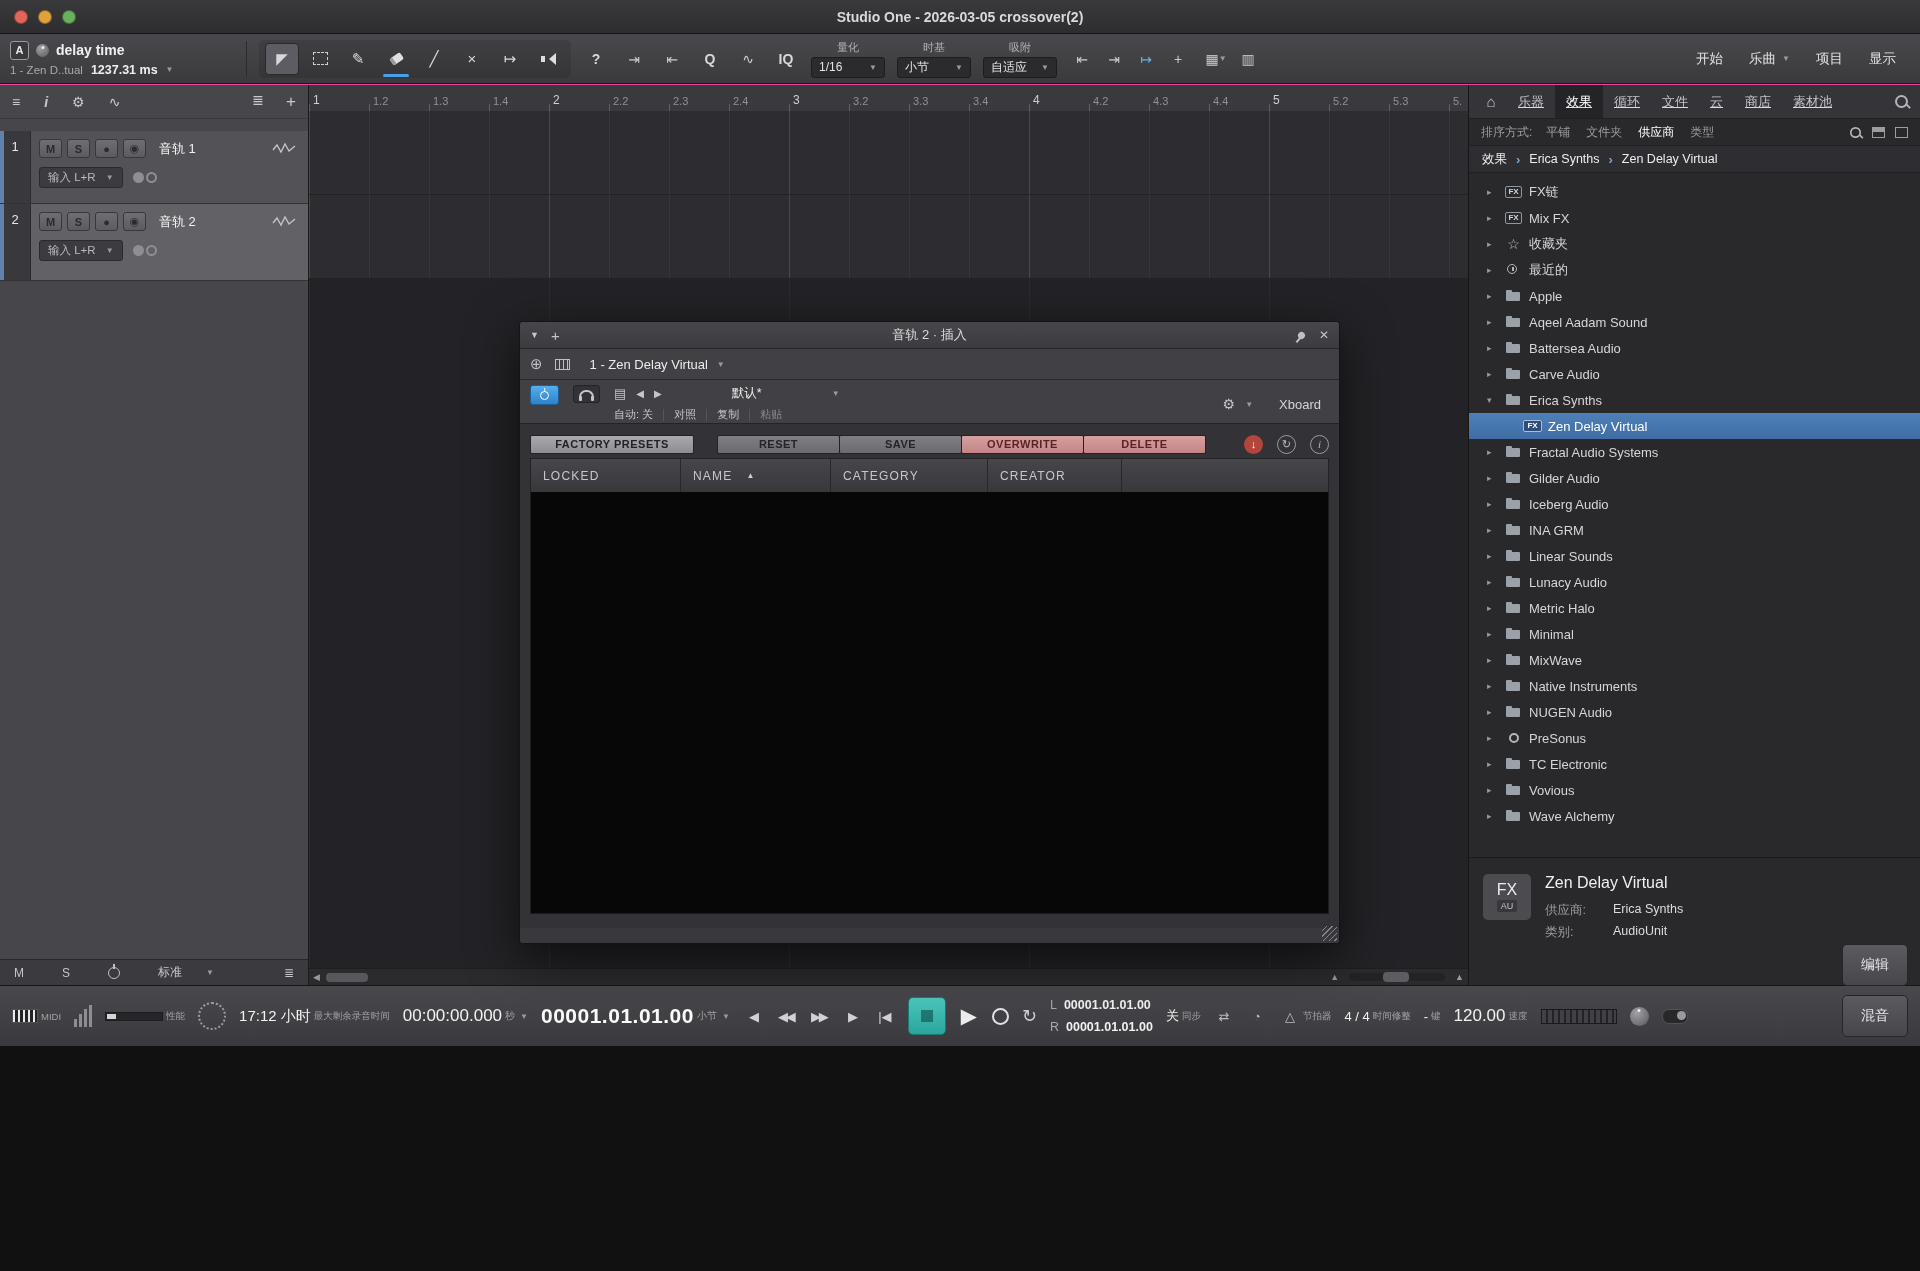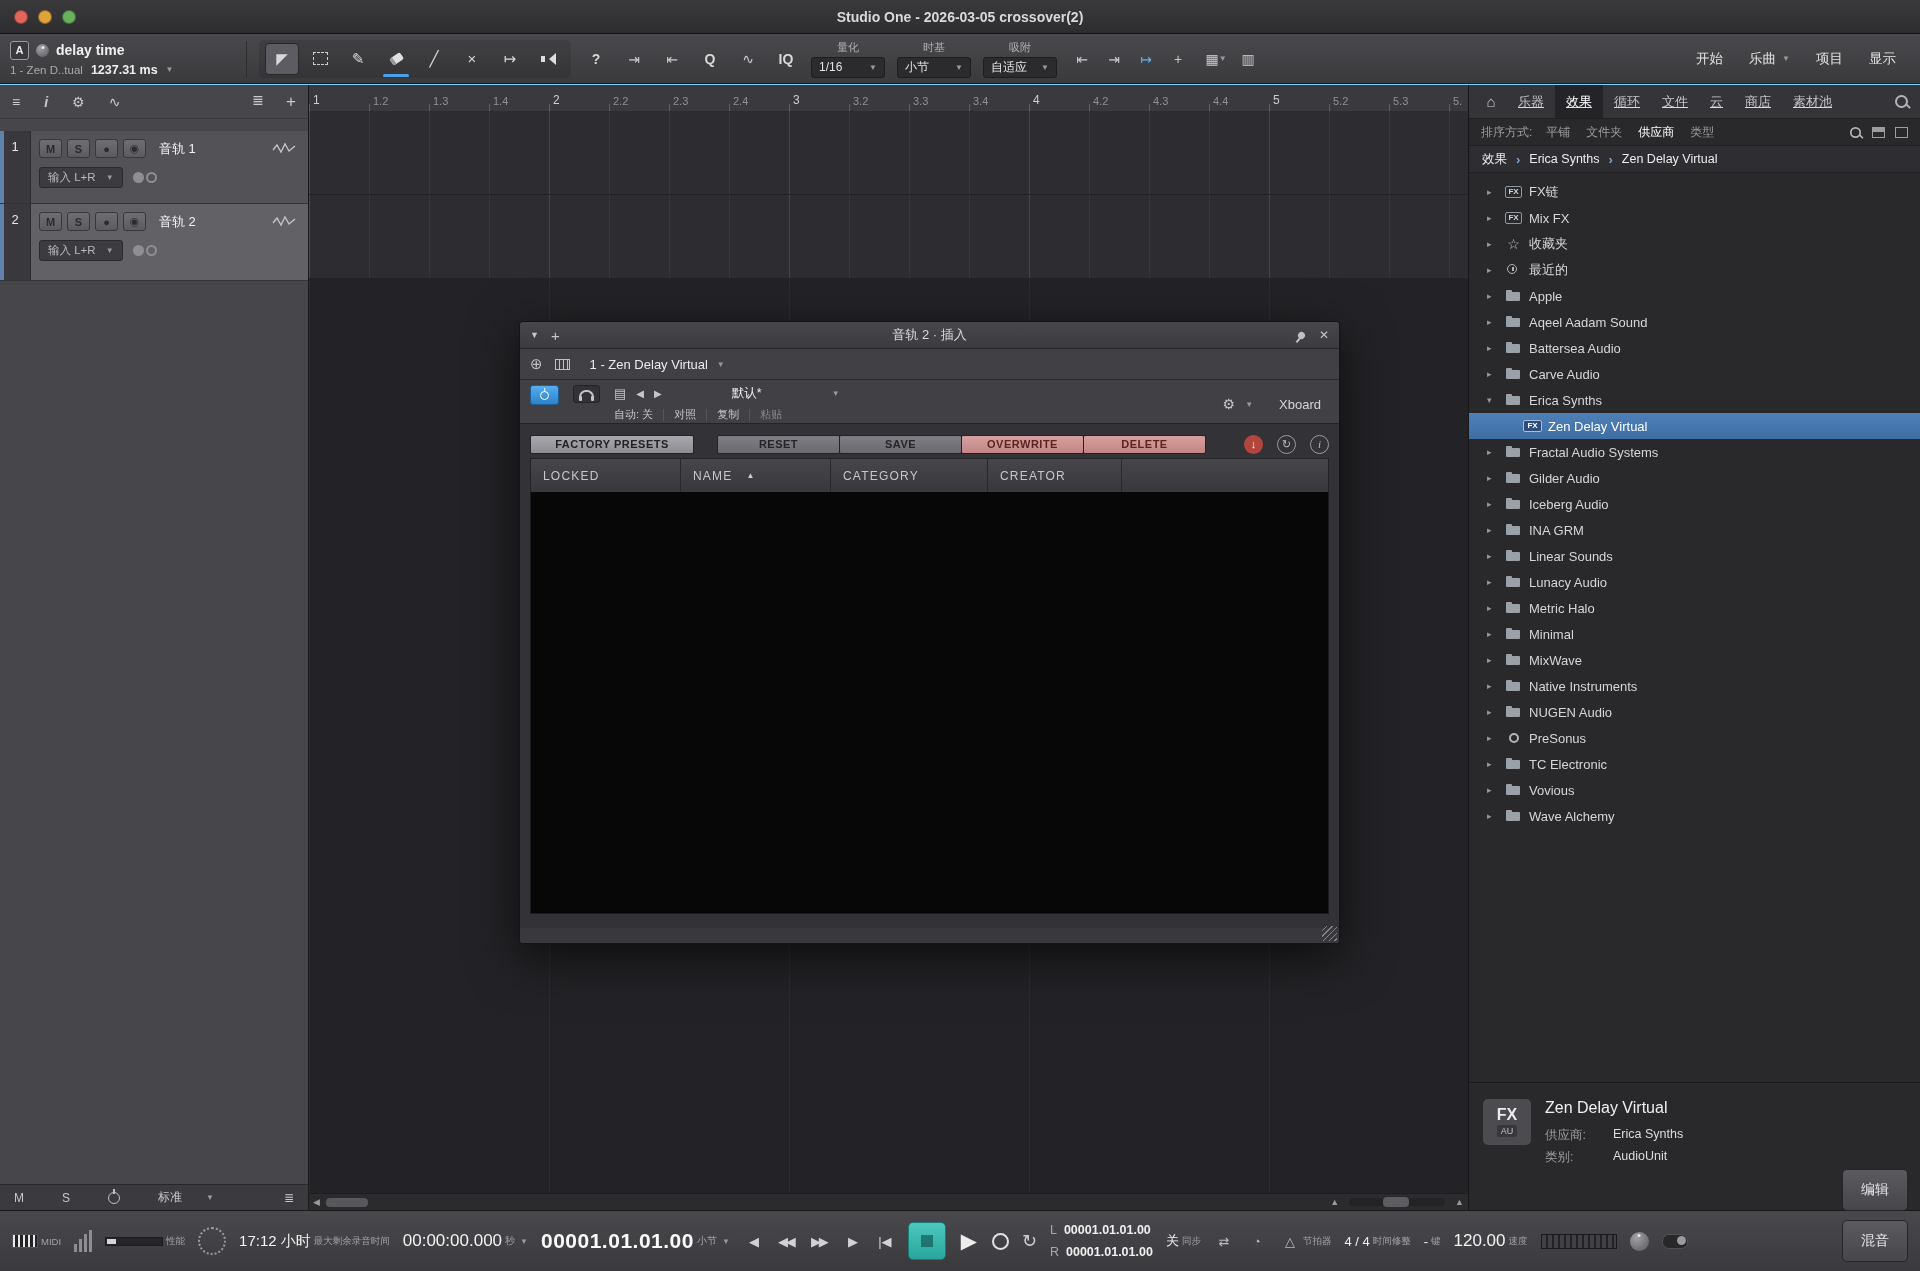--- a/index.html
+++ b/index.html
@@ -3,7 +3,7 @@
 <meta charset="utf-8">
 <style>
   html,body{margin:0;padding:0;background:#111;}
-  .root{position:relative;width:1920px;height:1271px;overflow:hidden;background:#7dd3fc;
+  .root{position:relative;width:1920px;height:1046px;overflow:hidden;background:#ec4899;
         font-family:"Liberation Sans","DejaVu Sans",sans-serif;color:#ddd;font-size:13px;}
   .ni{user-select:none}
 

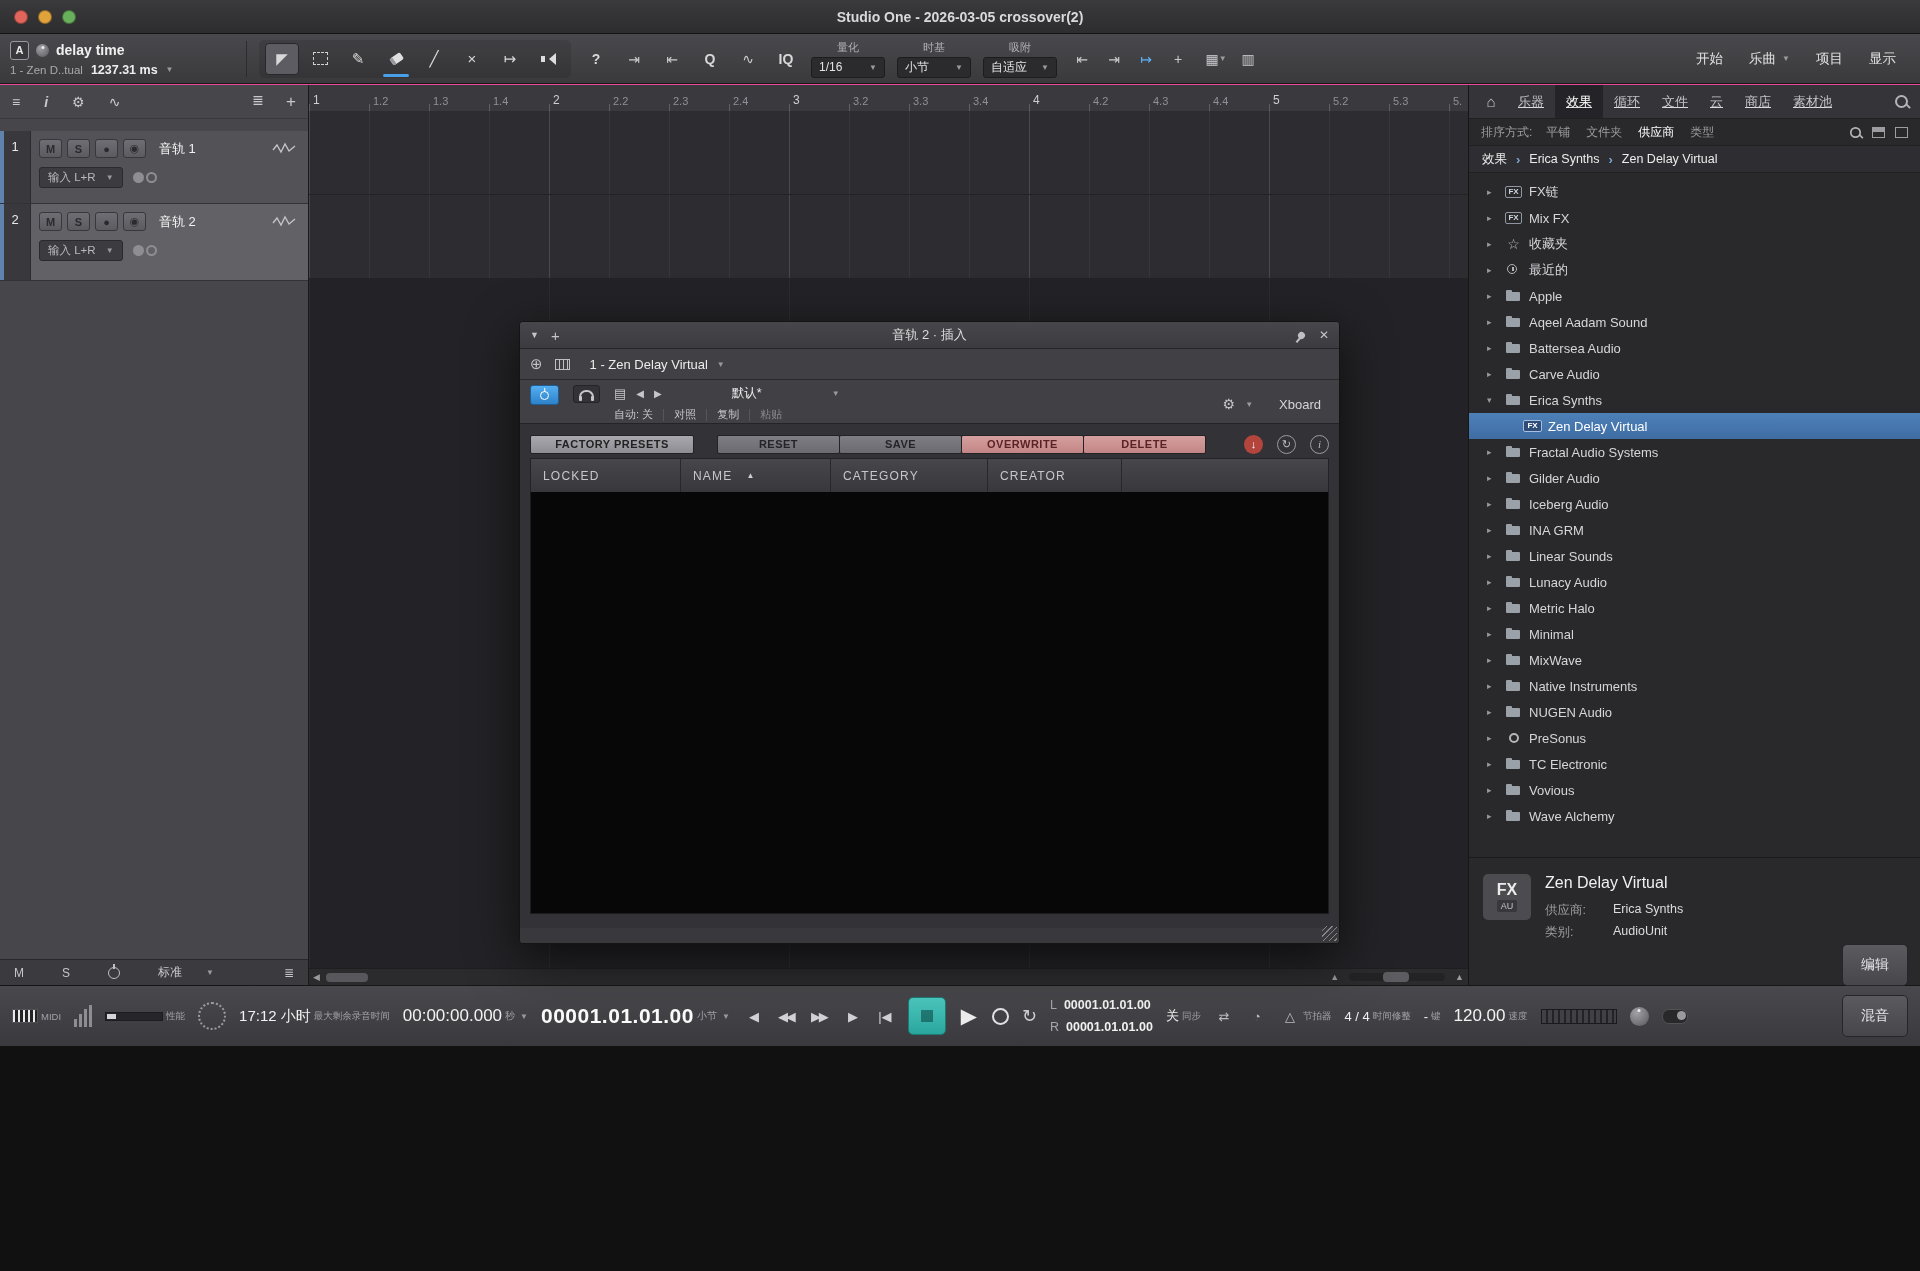--- a/index.html
+++ b/index.html
@@ -136,7 +136,7 @@
          padding:16px 14px;box-sizing:border-box;display:flex;gap:14px;}
   .fxbadge{width:48px;height:46px;background:#4b4b50;border-radius:5px;display:flex;flex-direction:column;align-items:center;
            justify-content:center;gap:2px;flex:none;}
-  .fxbadge .fx{font-size:16px;font-weight:bold;color:#ececec;line-height:1;}
+  .fxbadge .fx{font-size:16px;font-weight:normal;color:#ececec;line-height:1;}
   .fxbadge .au{font-size:9px;color:#c3c3c7;background:#38383c;border-radius:2px;padding:1px 4px;line-height:1.2;}
   .binfo-name{font-size:16px;color:#f0f0f0;margin-bottom:10px;}
   .binfo-row{display:flex;font-size:12.5px;margin-bottom:5px;}

